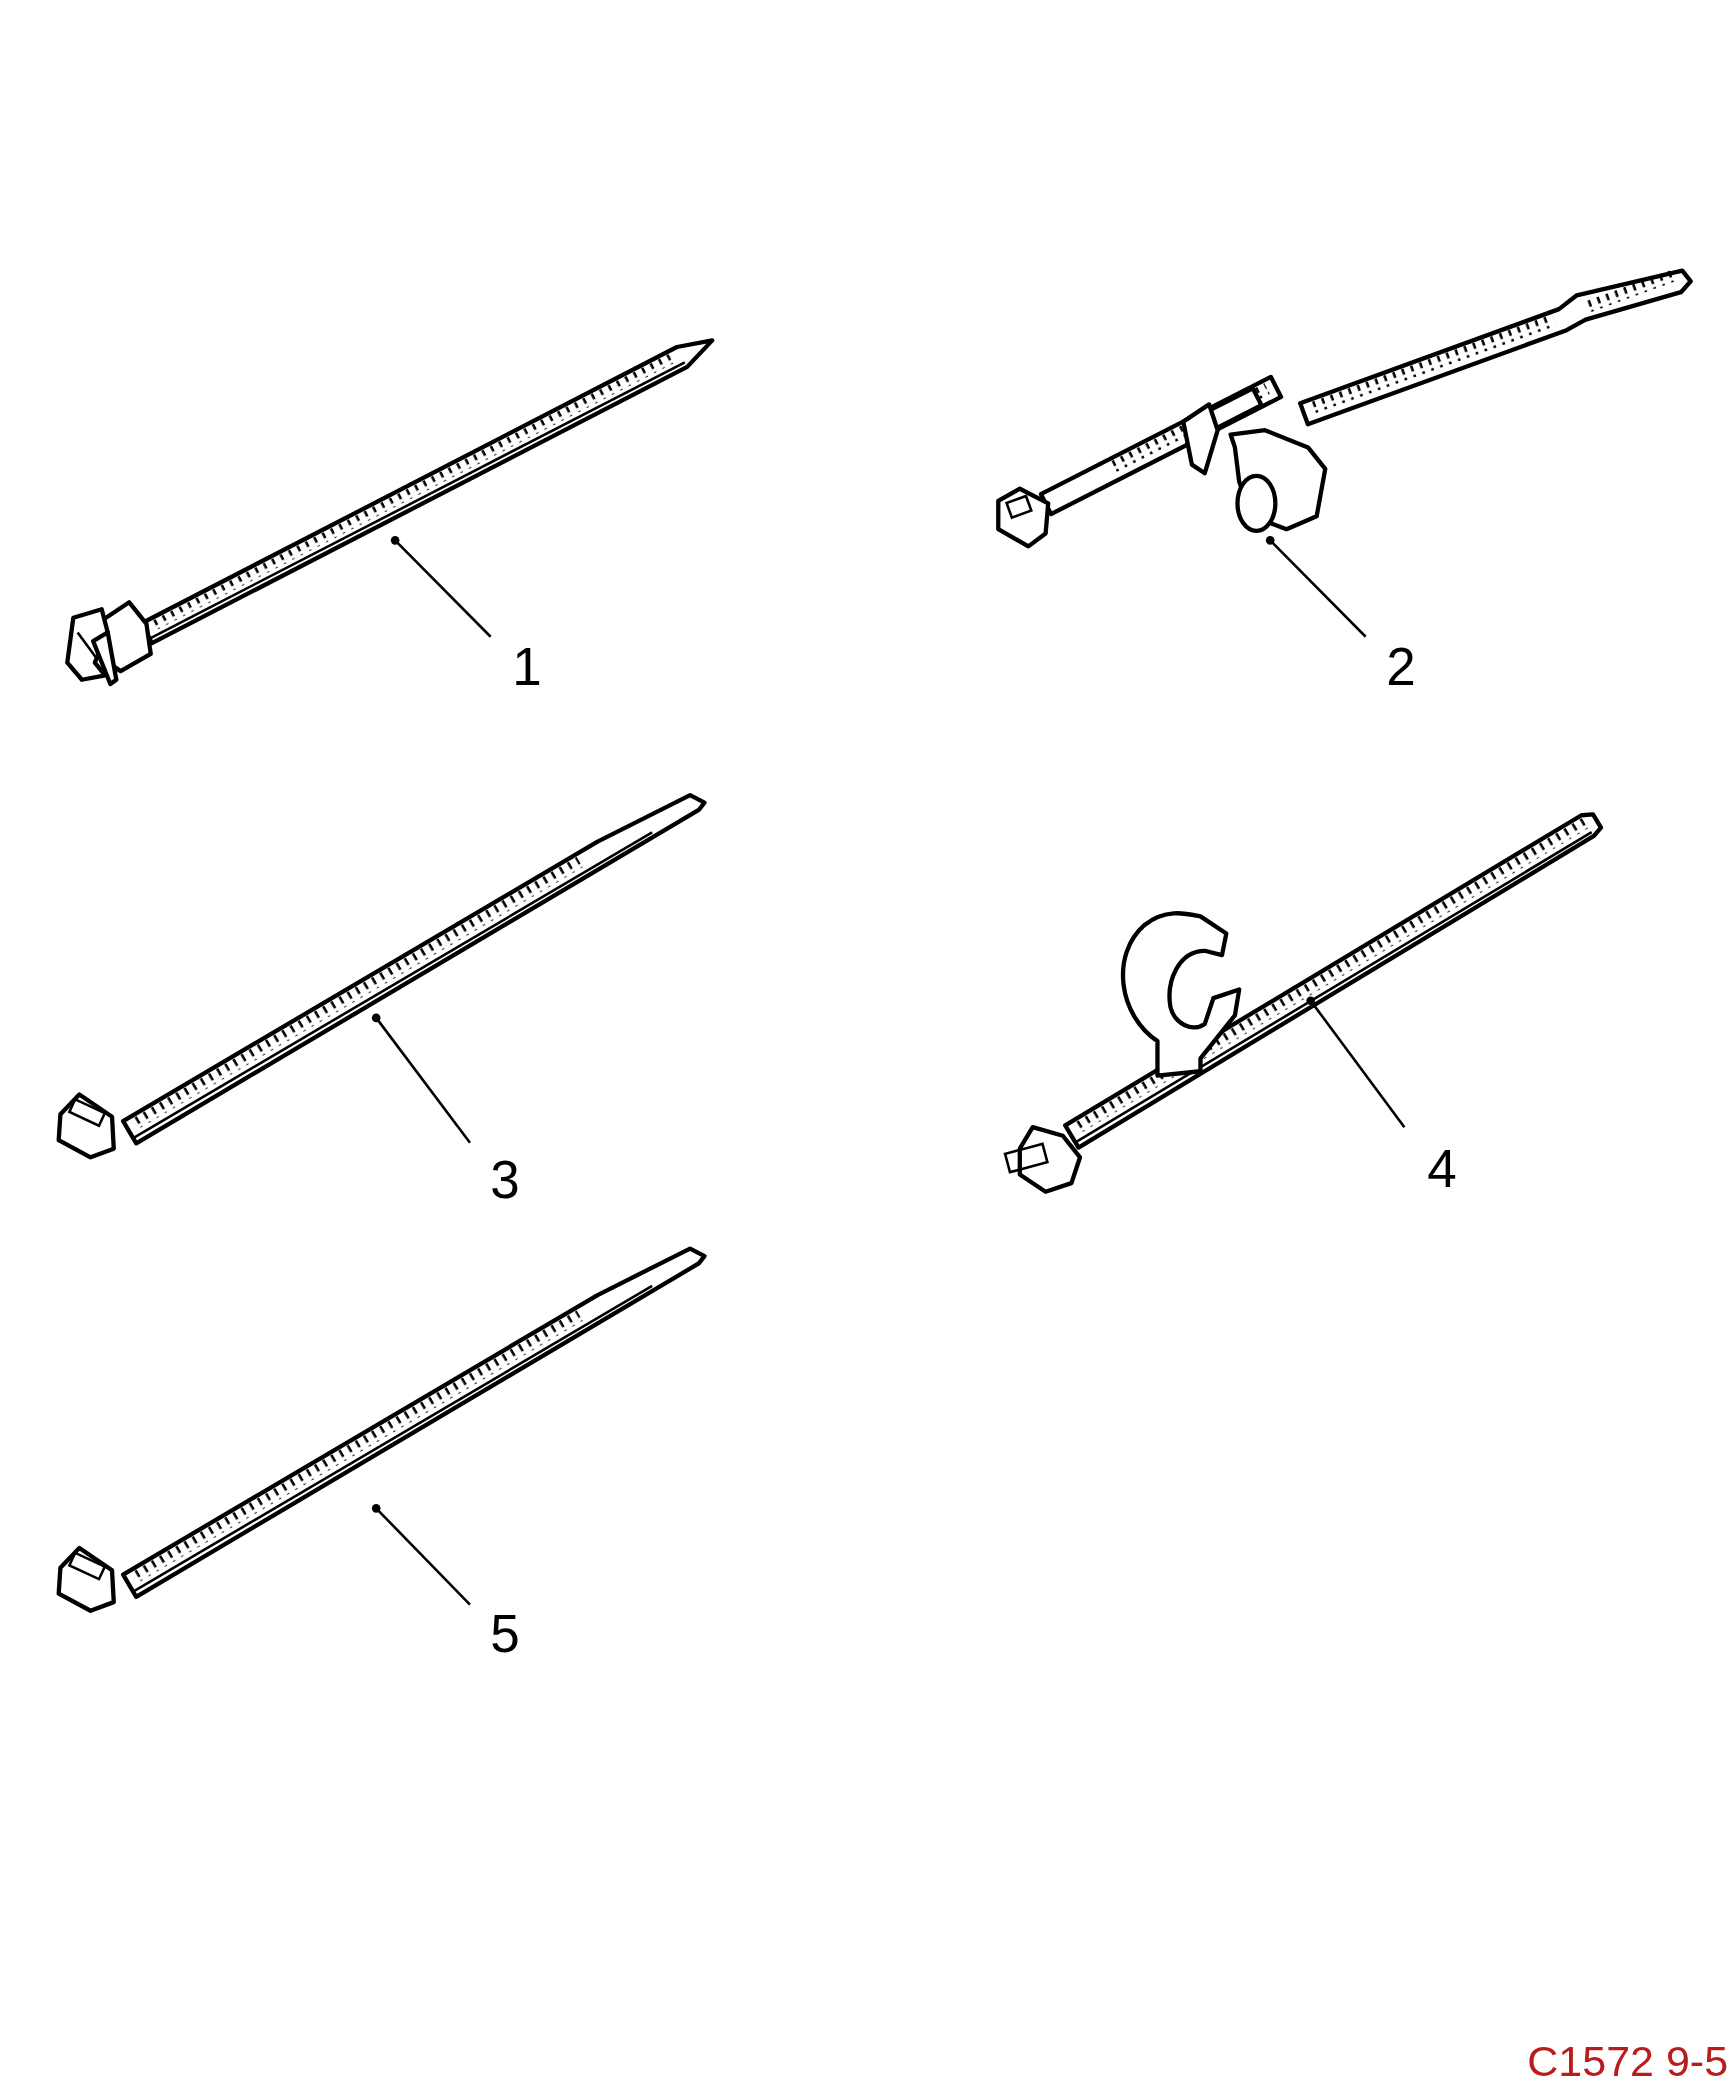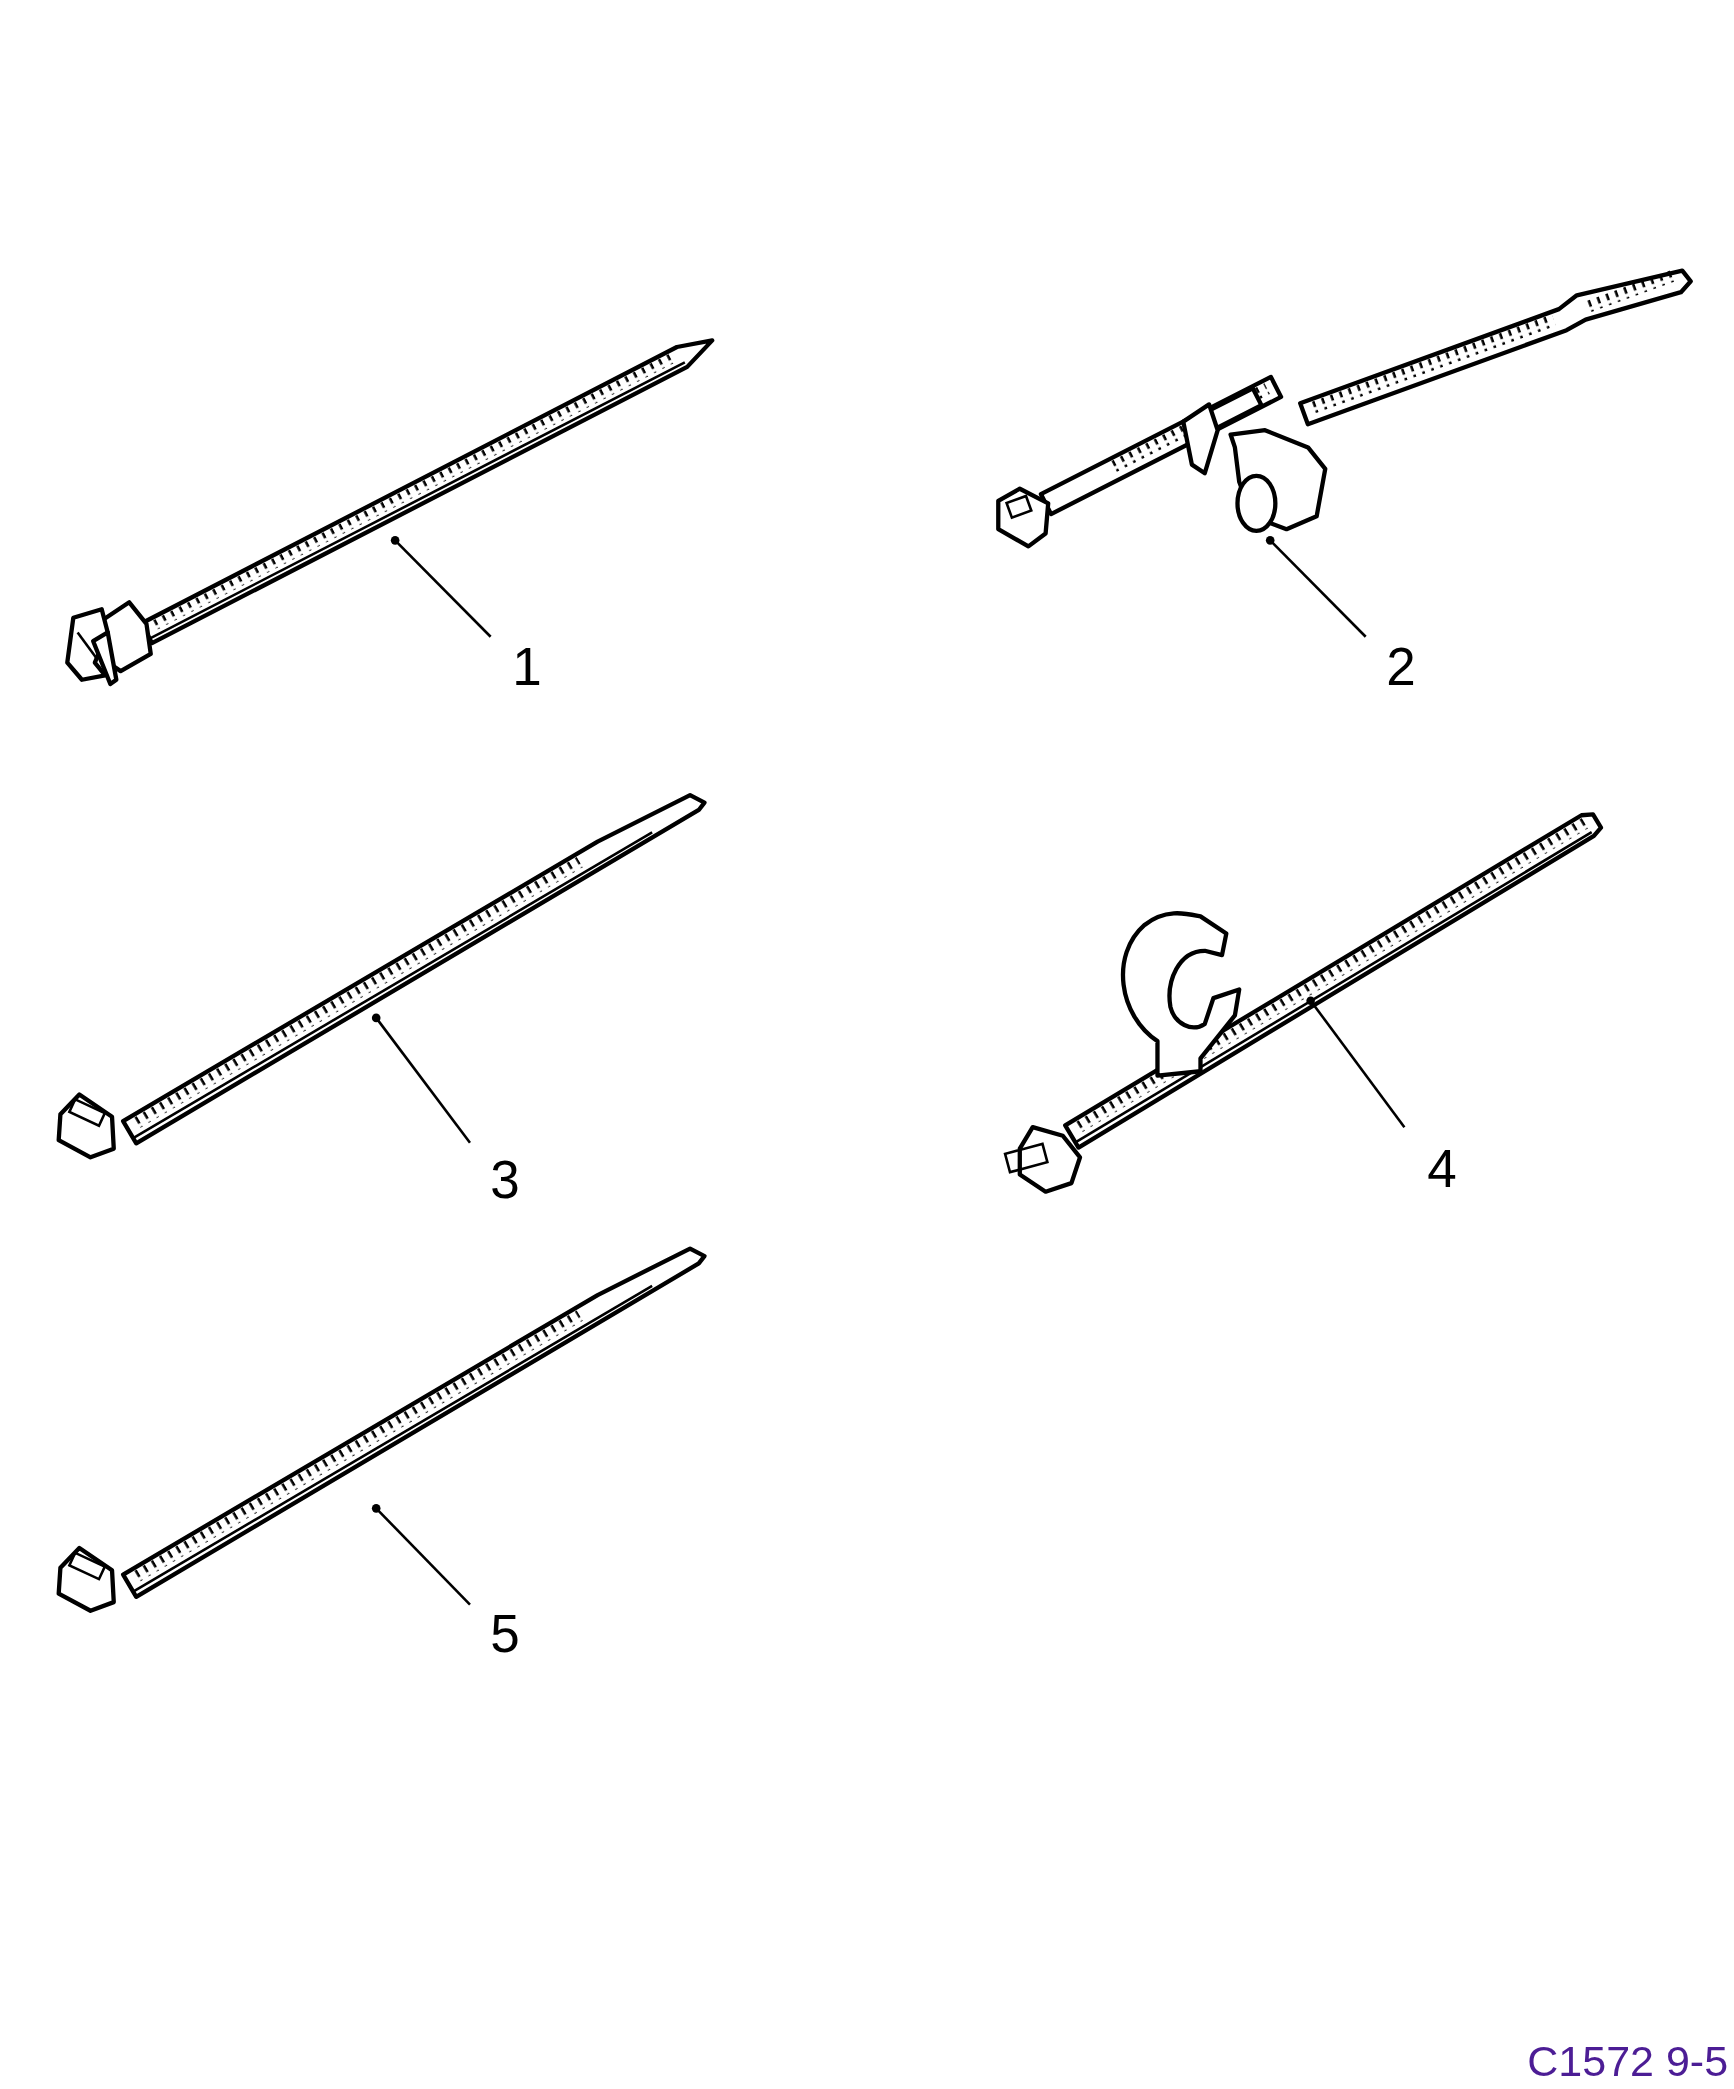--- a/index.html
+++ b/index.html
@@ -6,7 +6,7 @@
     body { width: 1735px; height: 2090px; position: relative; overflow: hidden; font-family: "Liberation Sans", sans-serif; }
     svg.canvas { position: absolute; left: 0; top: 0; width: 1735px; height: 2090px; }
     .callout { position: absolute; font-family: "Liberation Sans", sans-serif; font-size: 53px; color: #000; line-height: 1; transform: translate(-50%, -50%); }
-    .figure-code { position: absolute; right: 6.9px; bottom: 6.9px; font-family: "Liberation Sans", sans-serif; font-size: 43px; color: #4c1d95; line-height: 1; }
+    .figure-code { position: absolute; right: 6.9px; bottom: 6.9px; font-family: "Liberation Sans", sans-serif; font-size: 43px; color: #b91c1c; line-height: 1; }
     .part { fill: #ffffff; stroke: #000; stroke-width: 5; stroke-linejoin: round; }
     .thin { fill: none; stroke: #000; stroke-width: 3; }
     .leader { stroke: #000; stroke-width: 3; }

